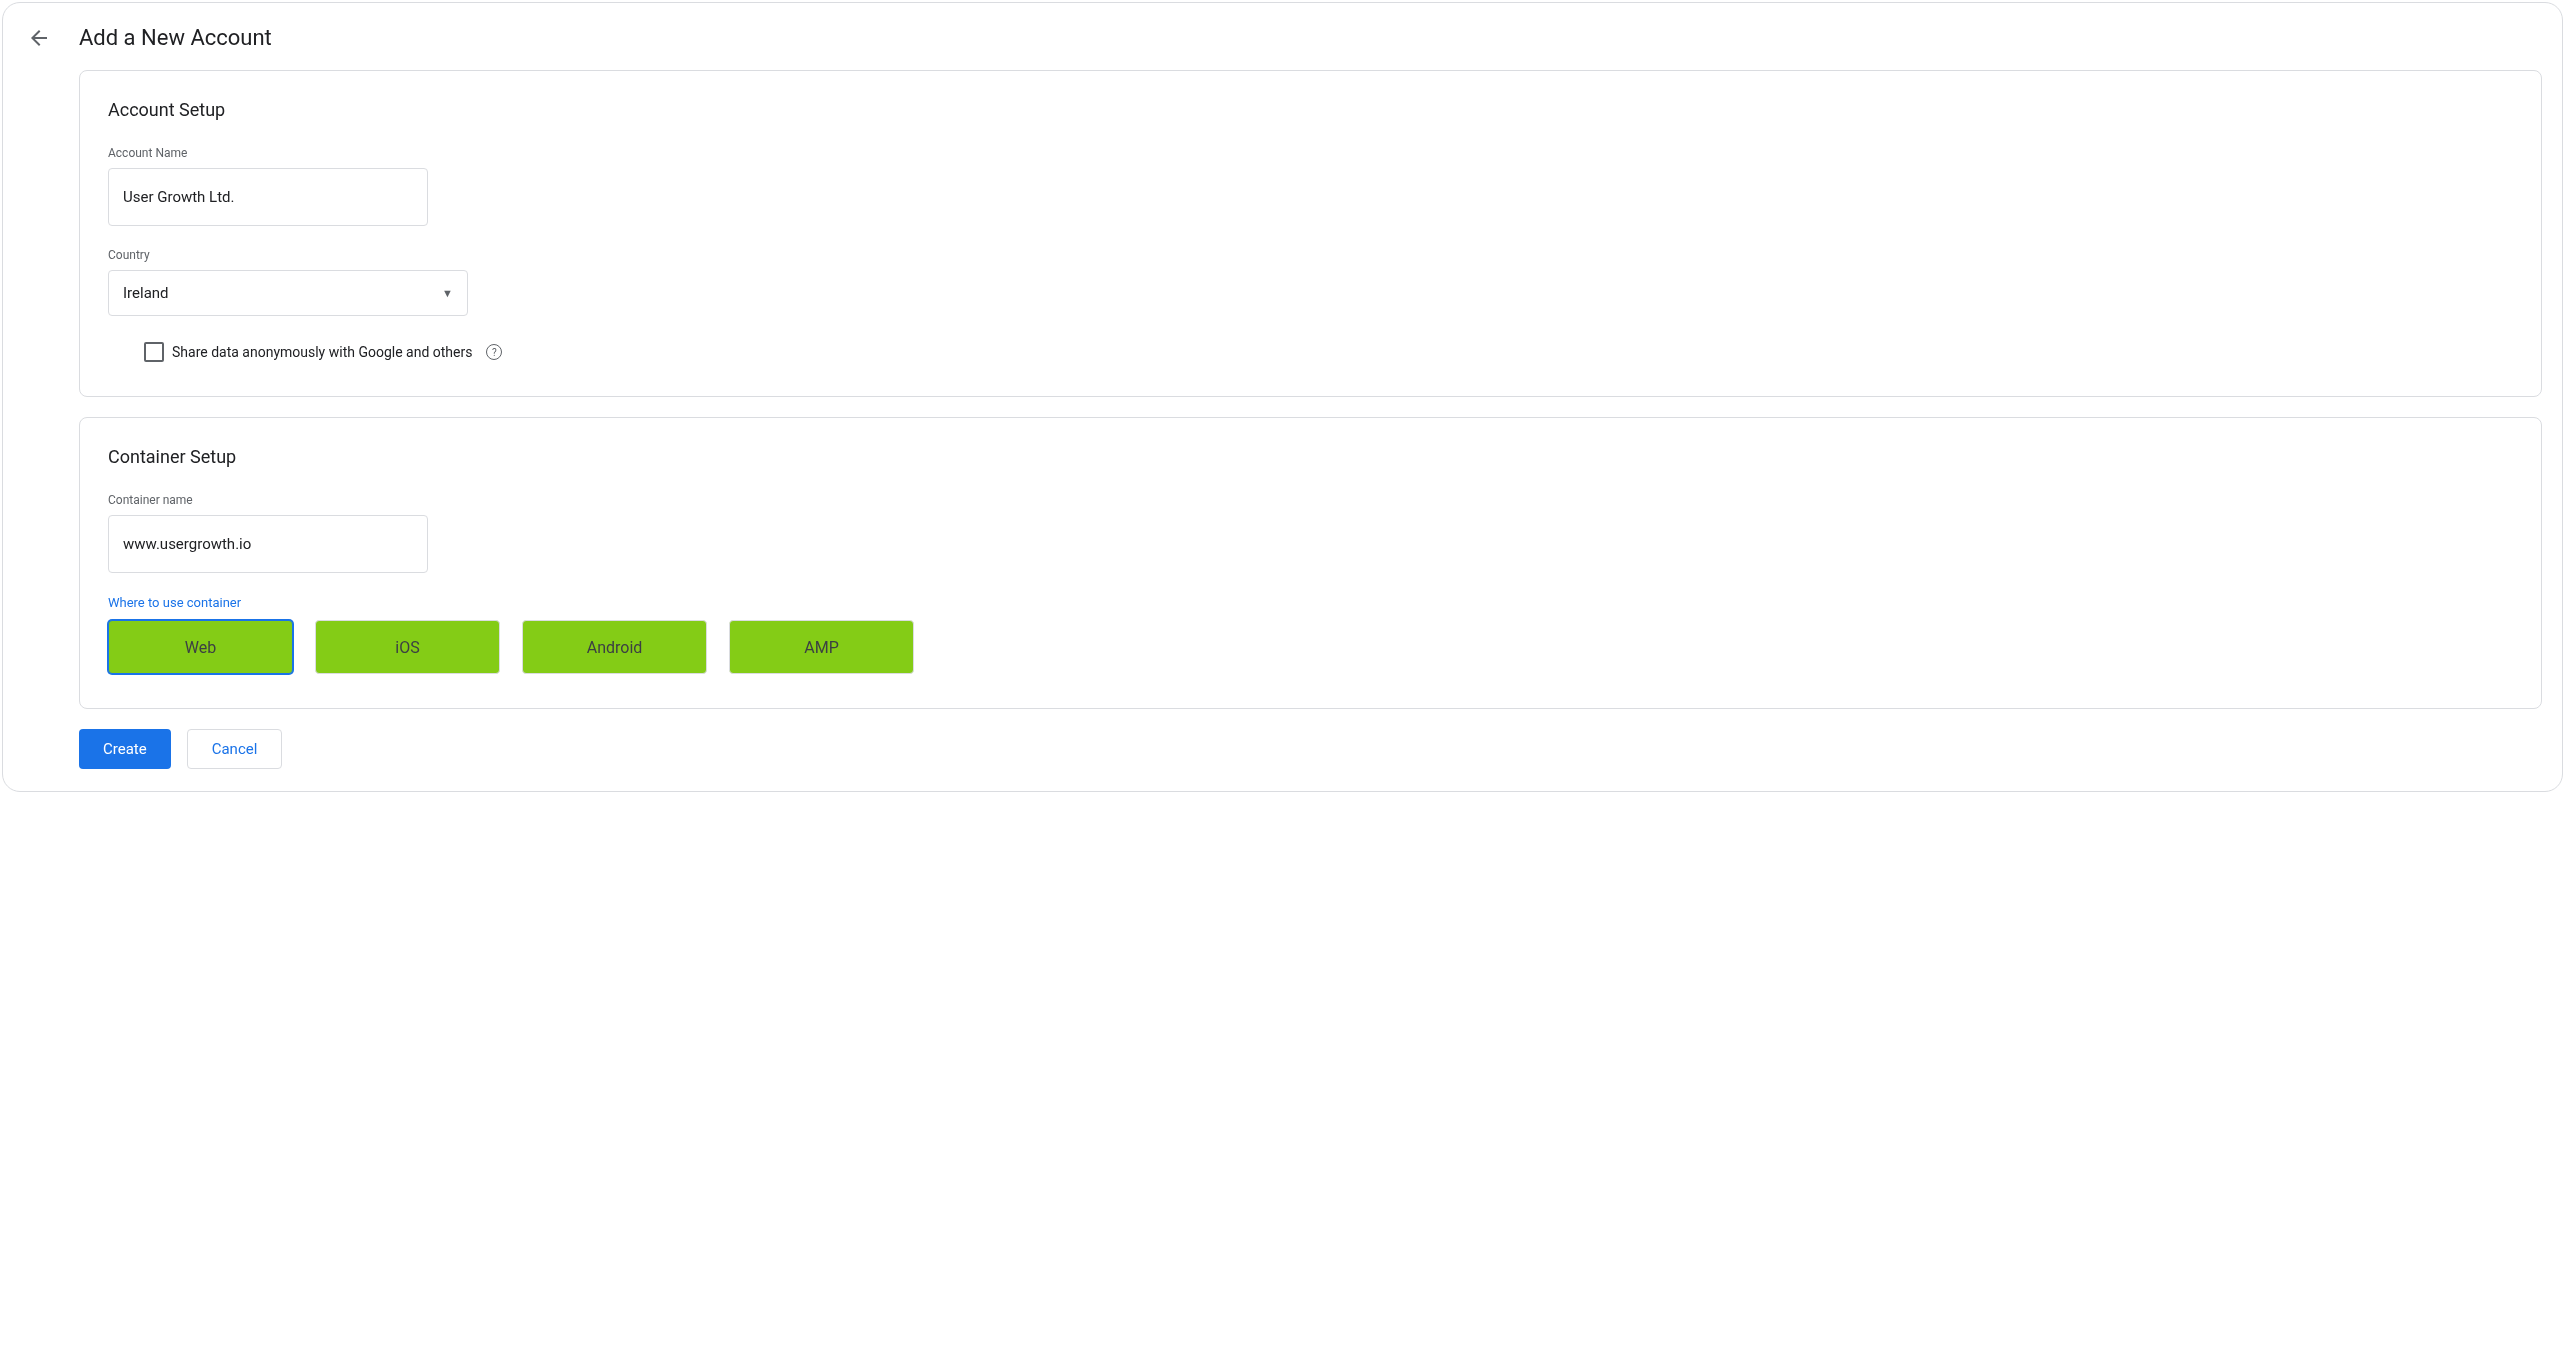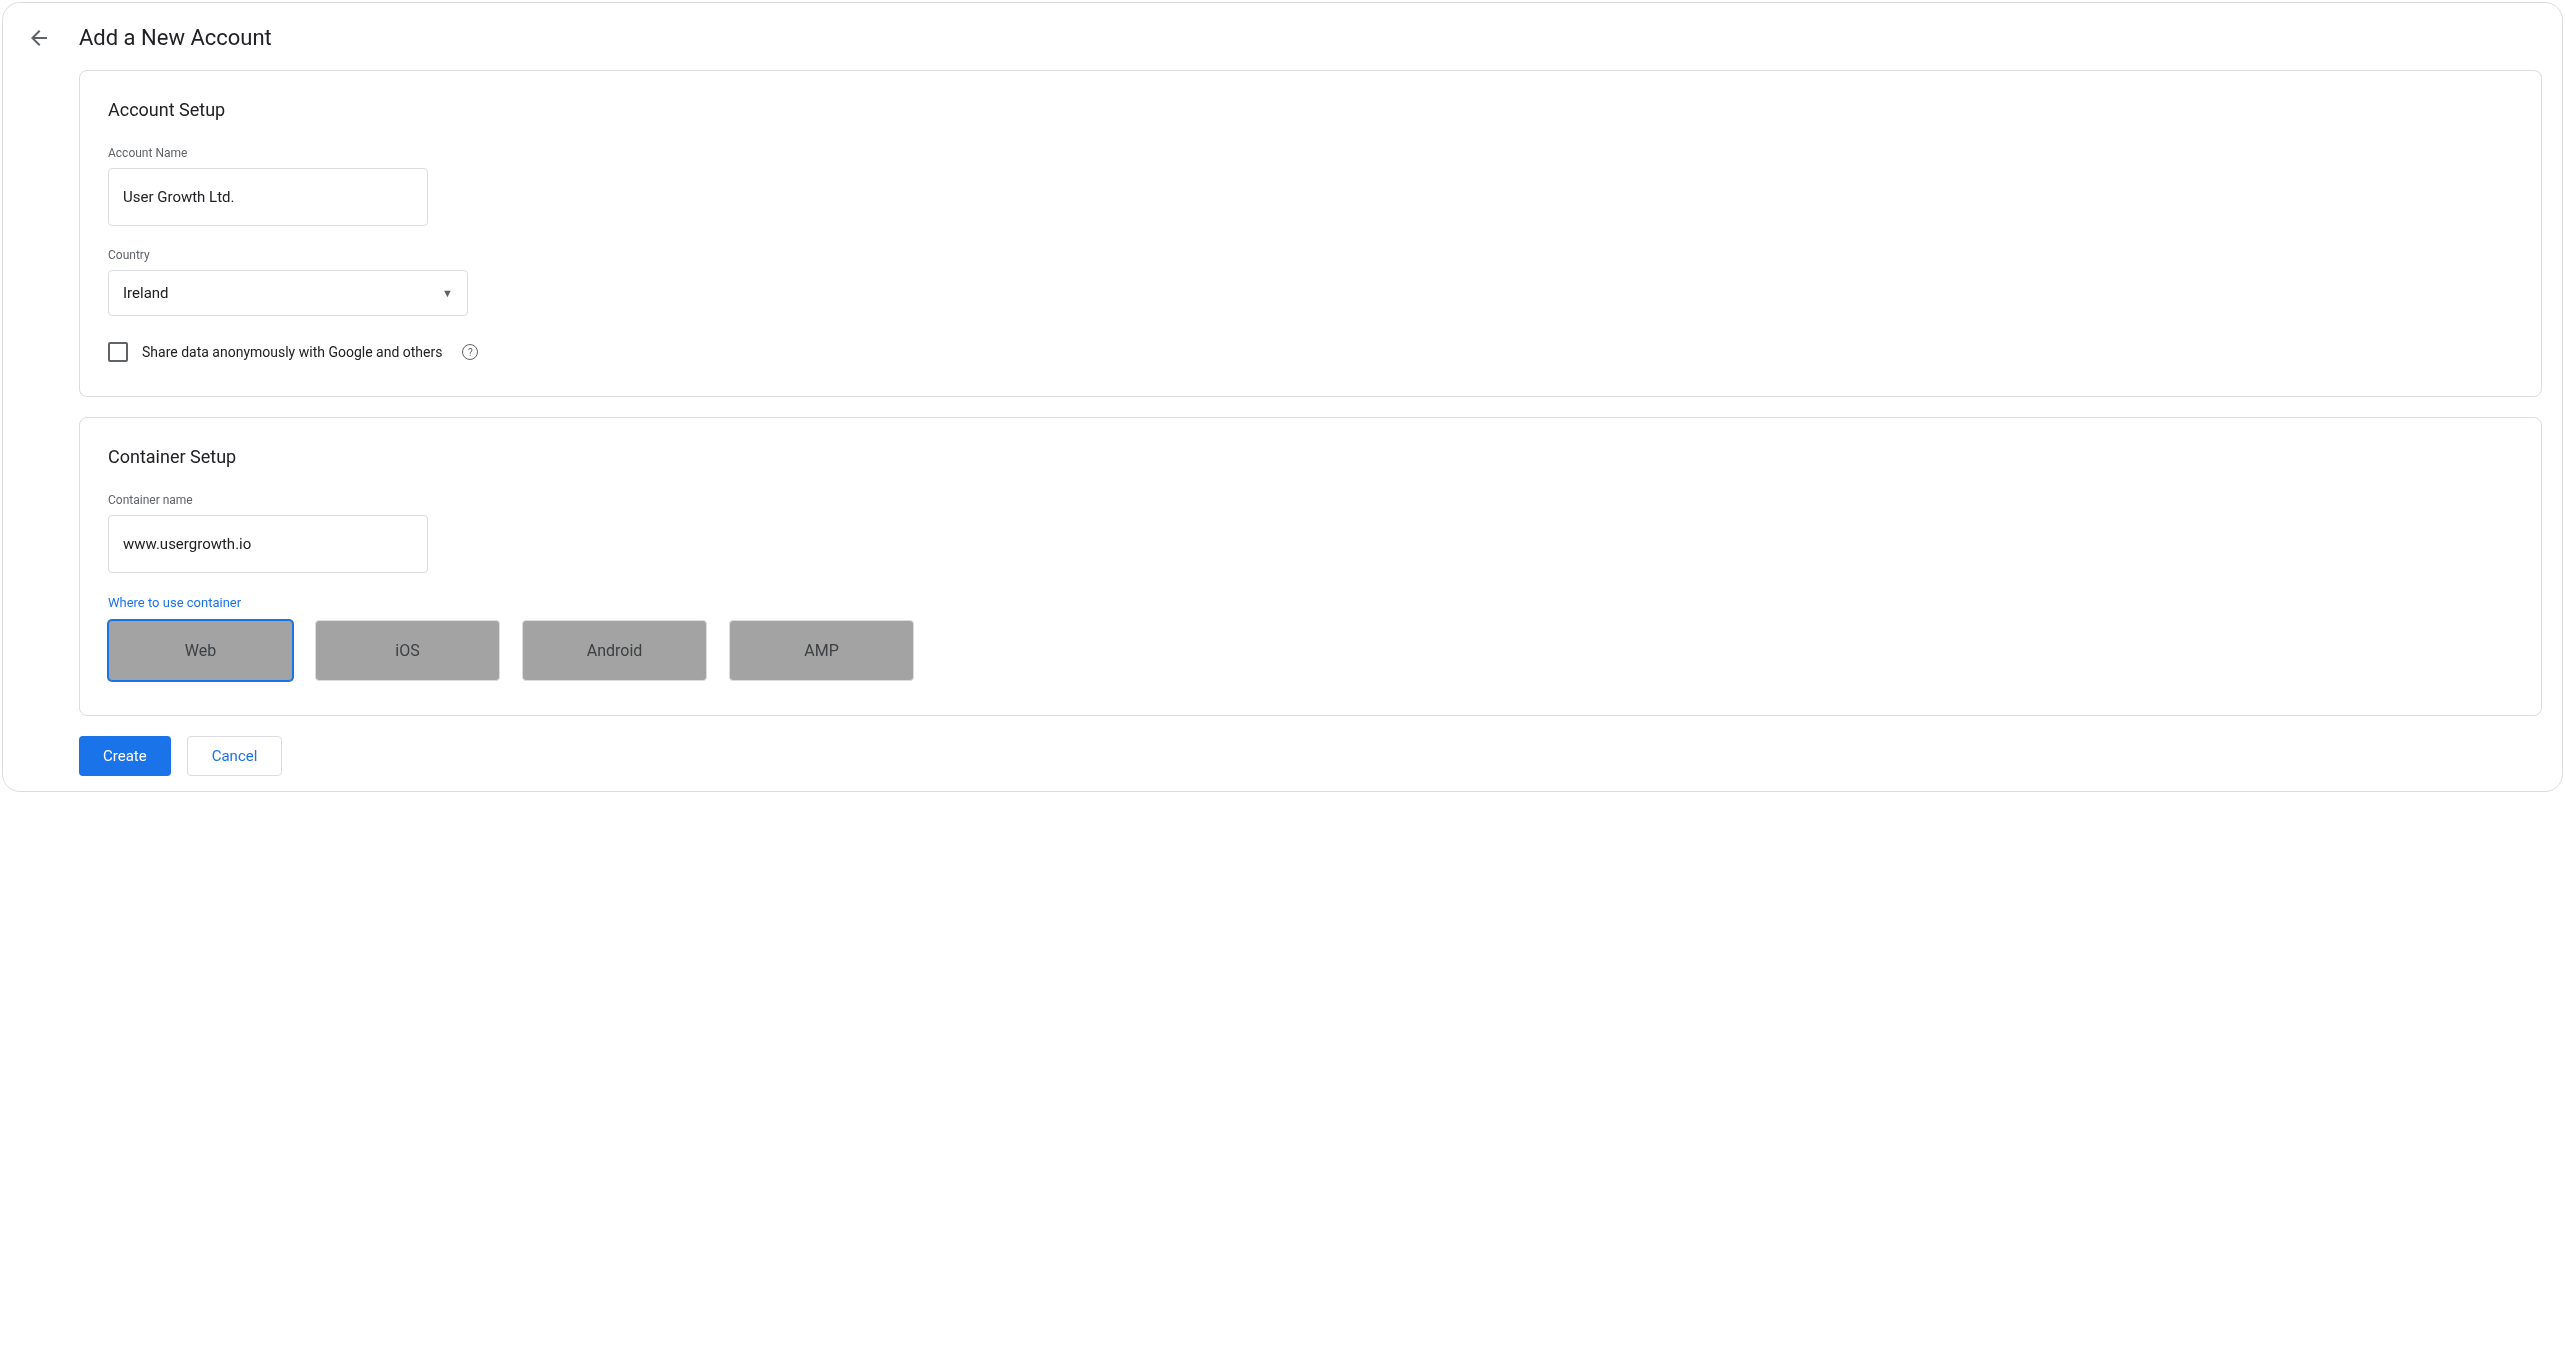--- a/index.html
+++ b/index.html
@@ -95,7 +95,8 @@
     .checkbox-row {
       display: flex;
       align-items: center;
-      gap: 14px;
+      gap: 8px;
+      margin-left: 36px;
     }
     .checkbox {
       width: 20px;

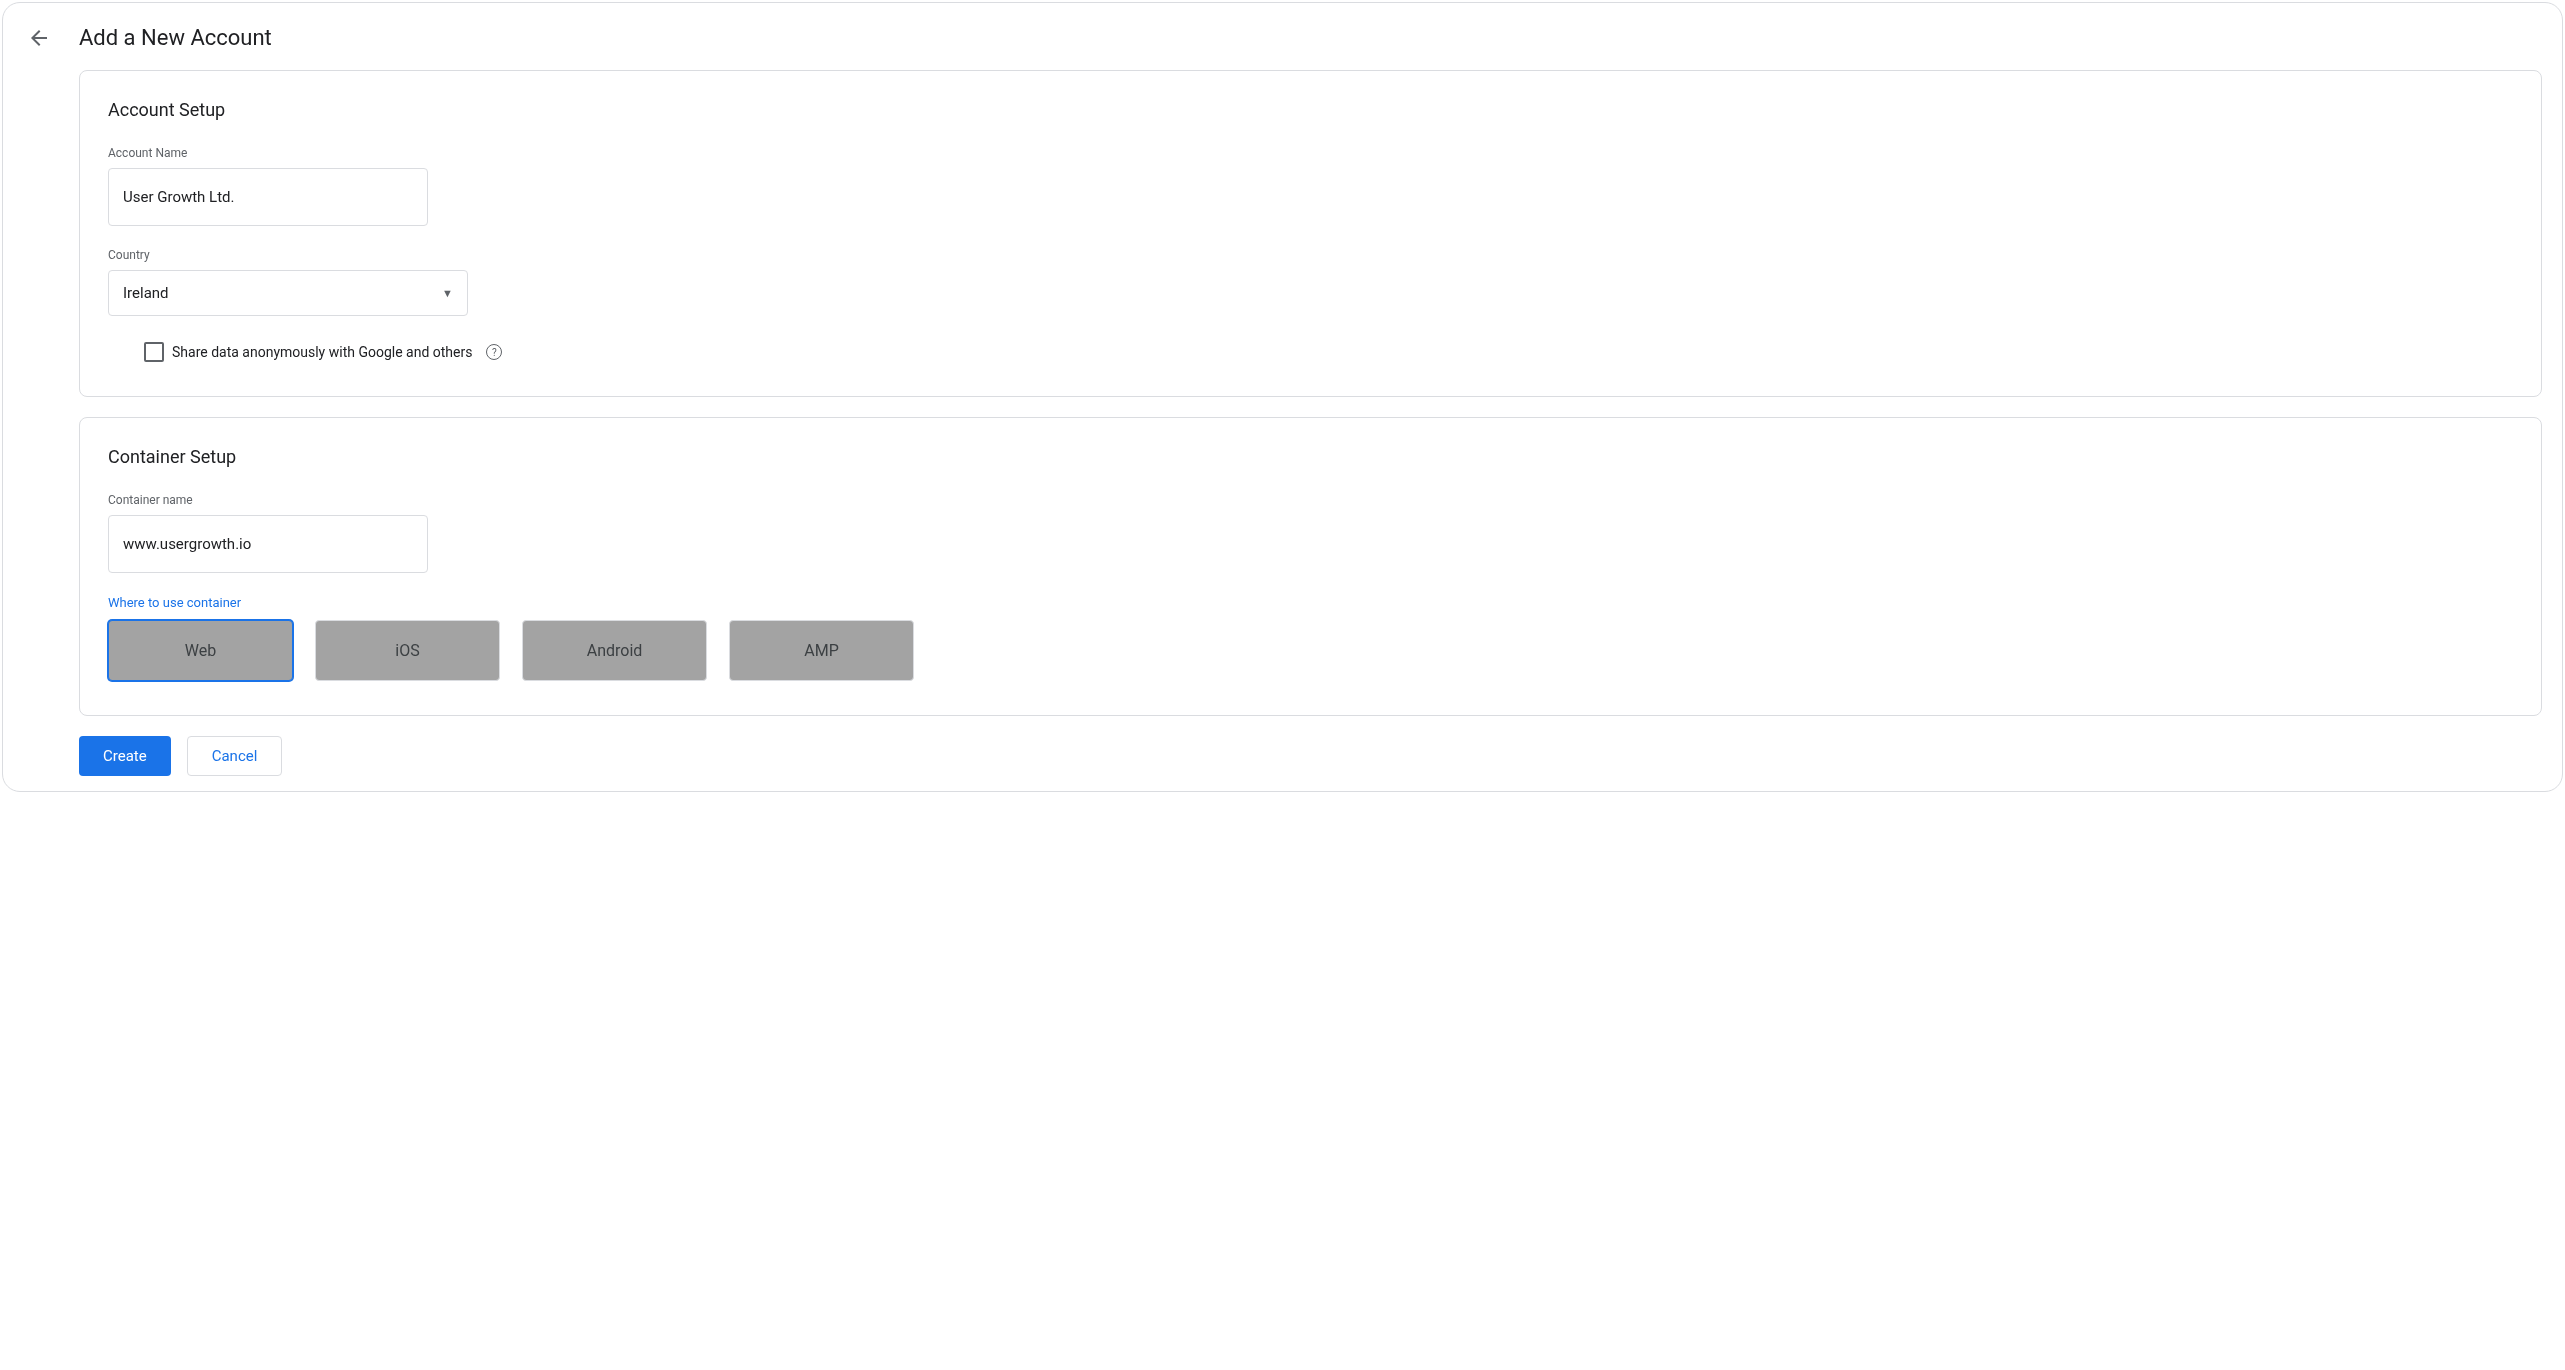--- a/index.html
+++ b/index.html
@@ -134,7 +134,7 @@
     }
     .platform-option {
       width: 185px;
-      height: 61px;
+      height: 54px;
       border: 1px solid #dadce0;
       border-radius: 4px;
       display: flex;
@@ -143,7 +143,7 @@
       font-size: 16px;
       color: #3c4043;
       cursor: pointer;
-      background: #a3a3a3;
+      background: #84cc16;
     }
     .platform-option.selected {
       border: 1px solid #1a73e8;

